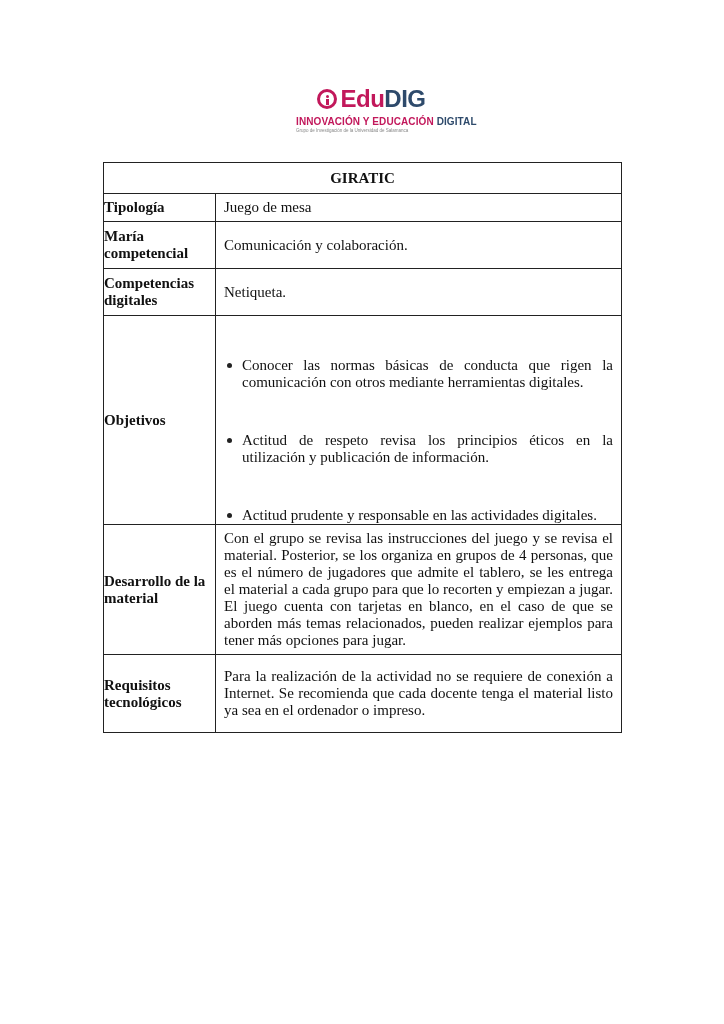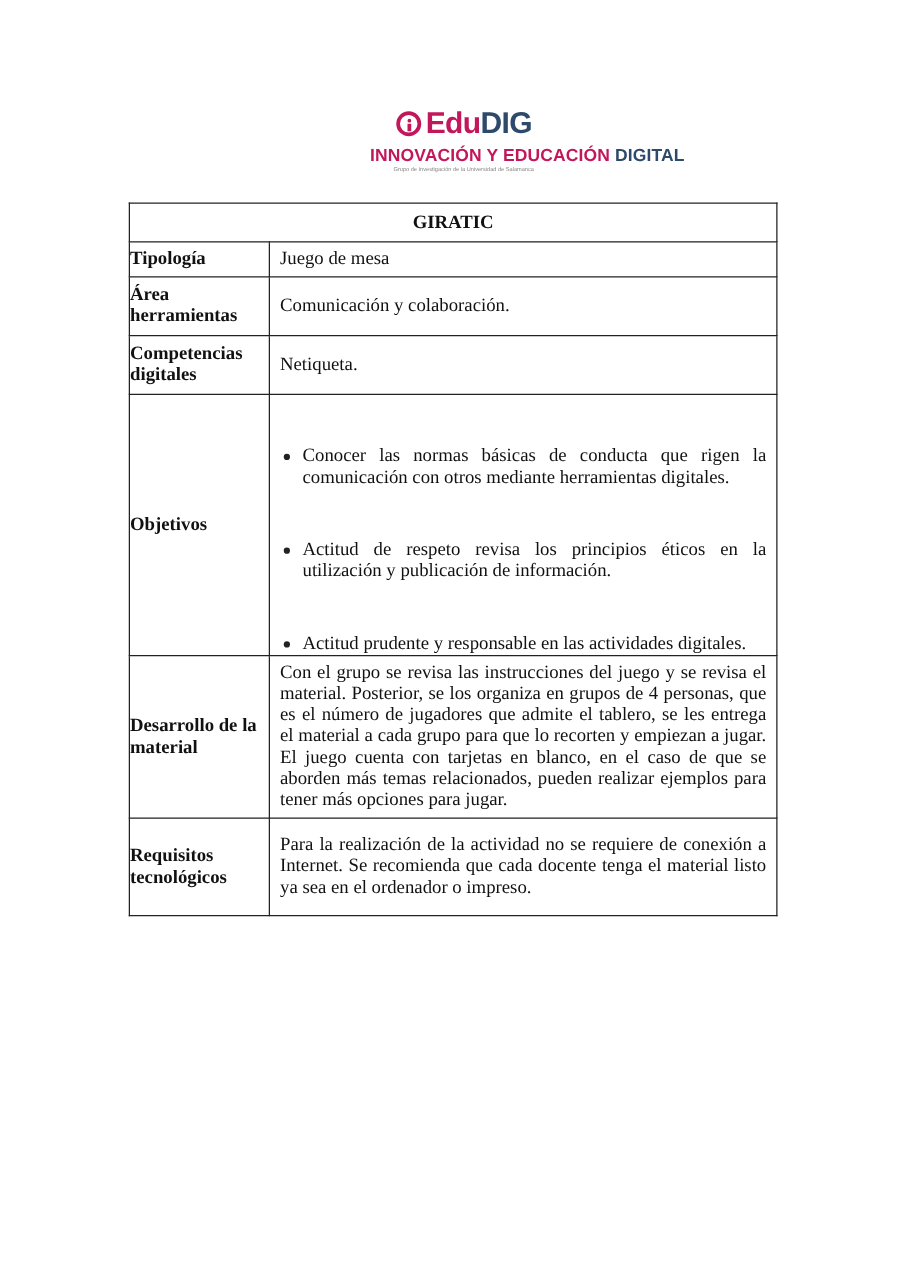--- a/index.html
+++ b/index.html
@@ -10,7 +10,7 @@
   }
   .logo {
     position: absolute; left: 296px; top: 84px; width: 150px; height: 60px;
-    text-align: center;
+    text-align: left;
   }
   .logo-top { display: flex; align-items: center; justify-content: center; height: 30px; }
   .logo-mark {

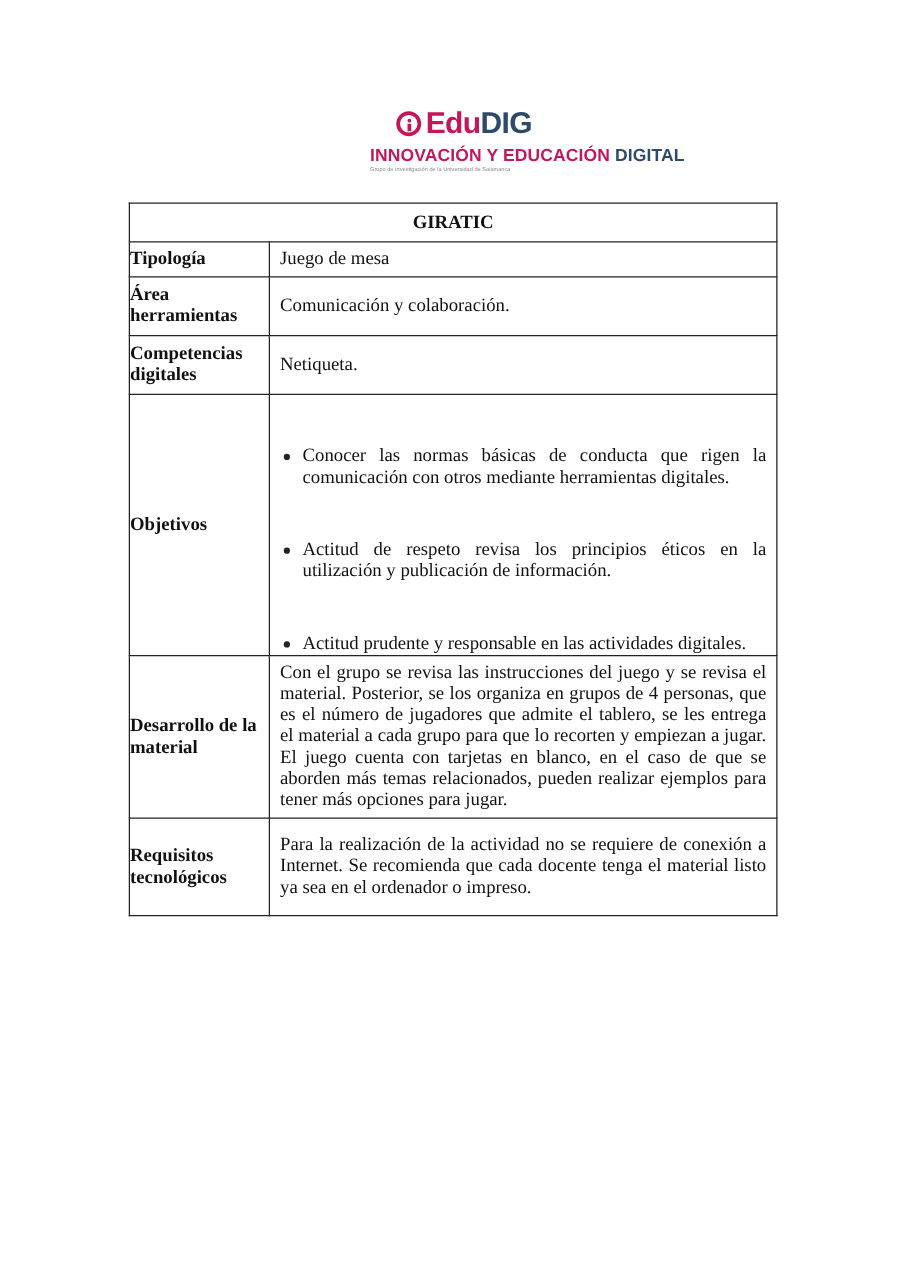--- a/index.html
+++ b/index.html
@@ -29,7 +29,7 @@
   .logo-edu { color: #c2185b; }
   .logo-dig { color: #2e4a6b; }
   .logo-sub {
-    font-family: "Liberation Sans", sans-serif; font-size: 14px; font-weight: bold;
+    font-family: "Liberation Sans", sans-serif; font-size: 10px; font-weight: bold;
     color: #c2185b; margin-top: 2px; letter-spacing: 0.1px; white-space: nowrap;
   }
   .logo-sub .dig2 { color: #2e4a6b; }

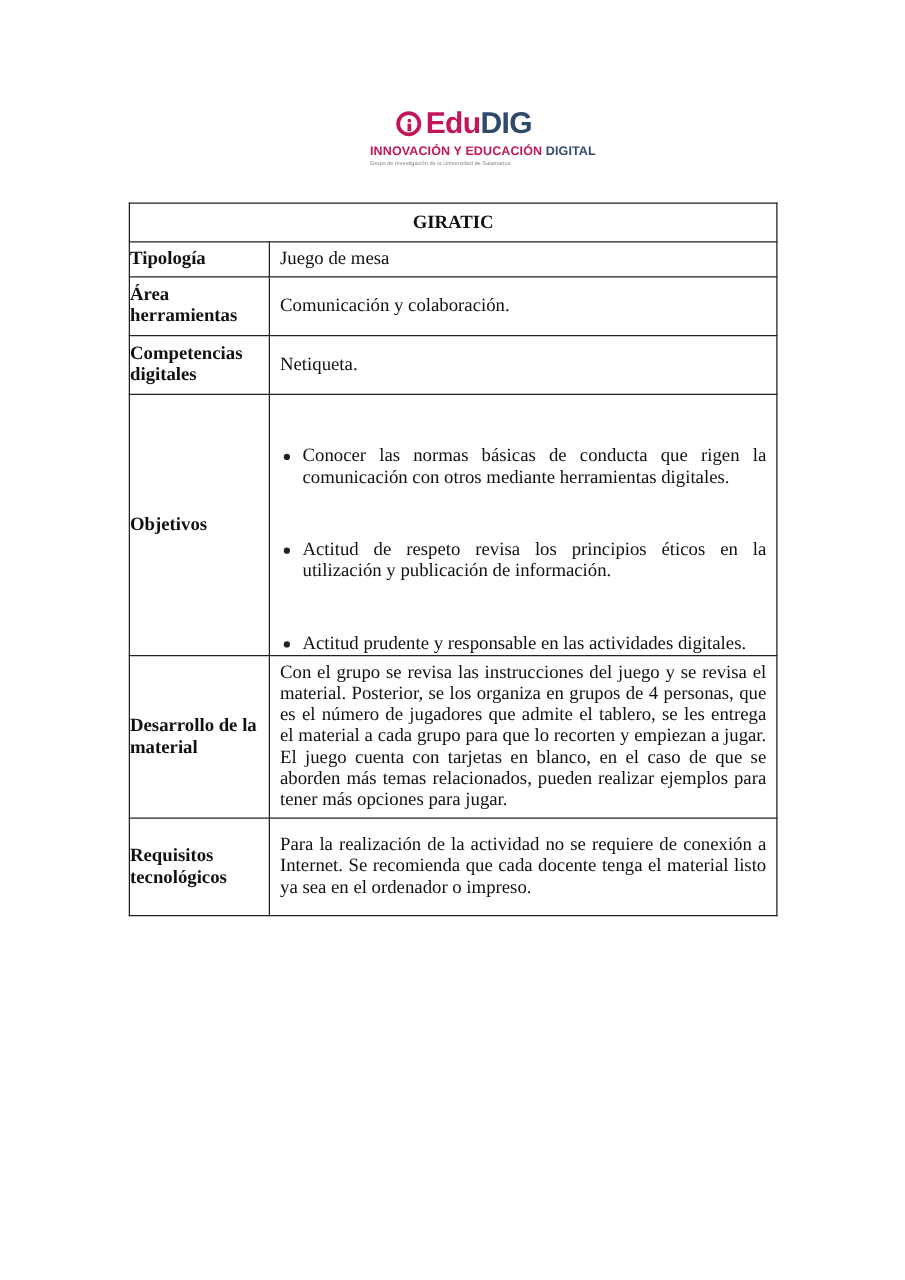--- a/index.html
+++ b/index.html
@@ -81,7 +81,7 @@
     <td class="value-cell">Juego de mesa</td>
   </tr>
   <tr class="r-area">
-    <td class="label-cell">Área herramientas</td>
+    <td class="label-cell">María competencial</td>
     <td class="value-cell">Comunicación y colaboración.</td>
   </tr>
   <tr class="r-comp">

